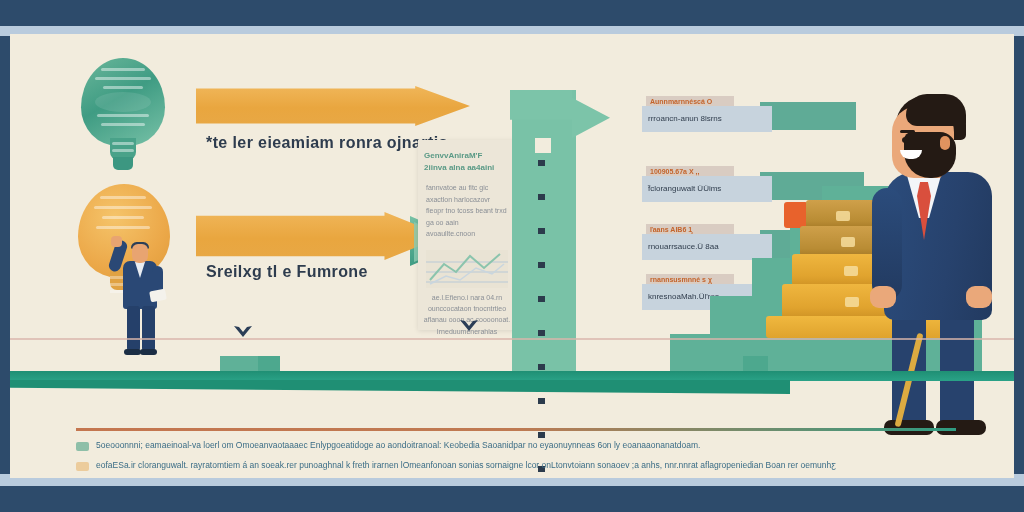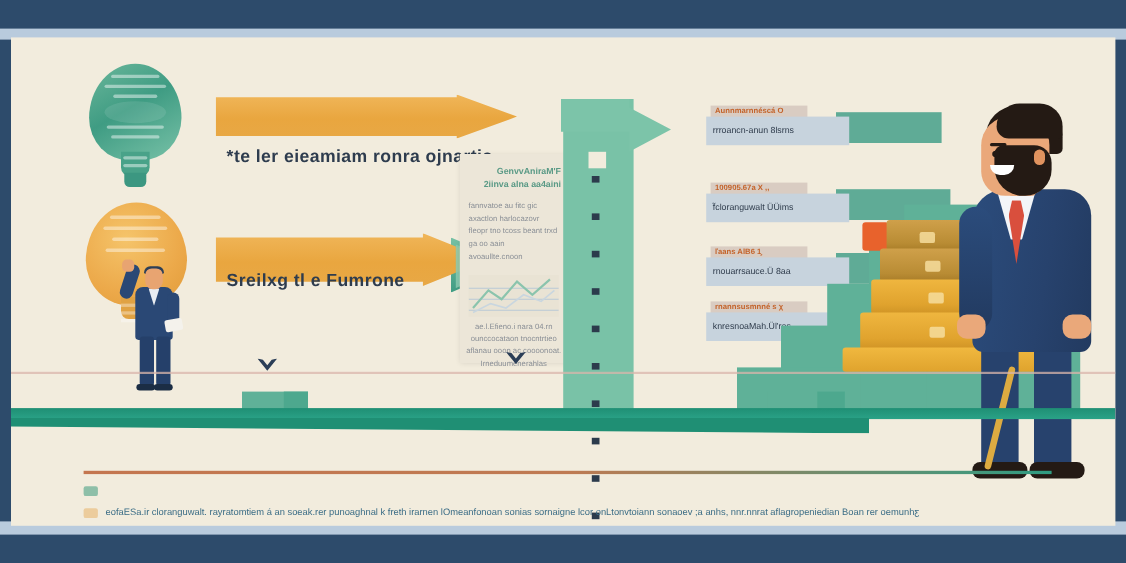--- a/index.html
+++ b/index.html
@@ -138,7 +138,7 @@
   }
   .card .ch {
     font-size:8px; font-weight:bold; color:#5a9a86;
-    text-align:right; line-height:1.5; padding:10px 6px 0;
+    text-align:left; line-height:1.5; padding:10px 6px 0;
     filter:blur(.3px);
   }
   .card .cb {

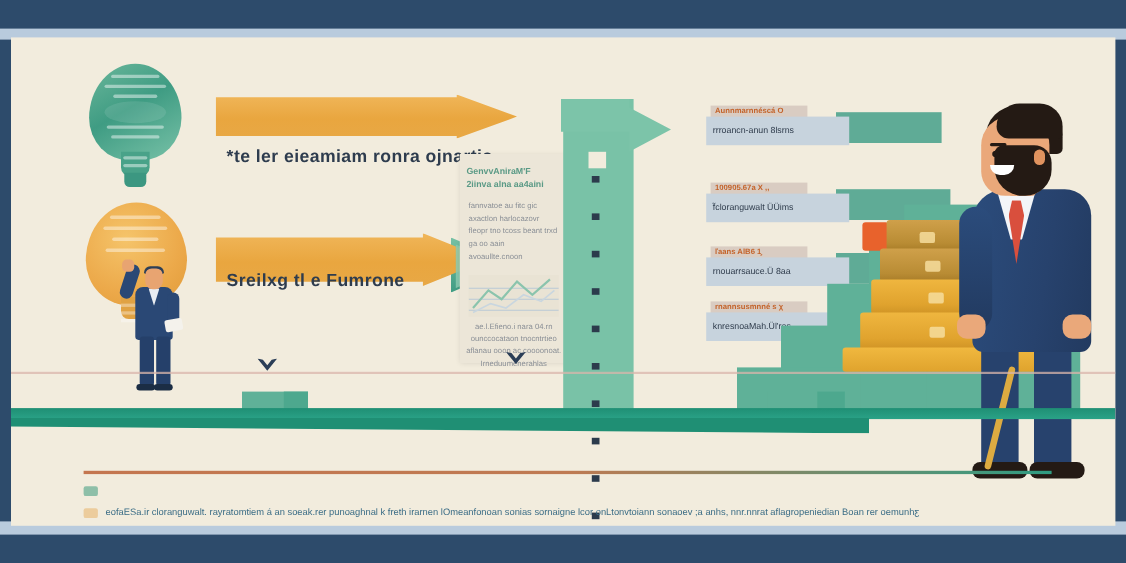--- a/index.html
+++ b/index.html
@@ -129,7 +129,7 @@
     margin-top:4px; filter:blur(.3px);
   }
   .tb1 { left:196px; top:100px; }
-  .tb2 { left:196px; top:213px; }
+  .tb2 { left:196px; top:229px; }
   
   .card {
     position:absolute; left:408px; top:106px; width:98px; height:190px;

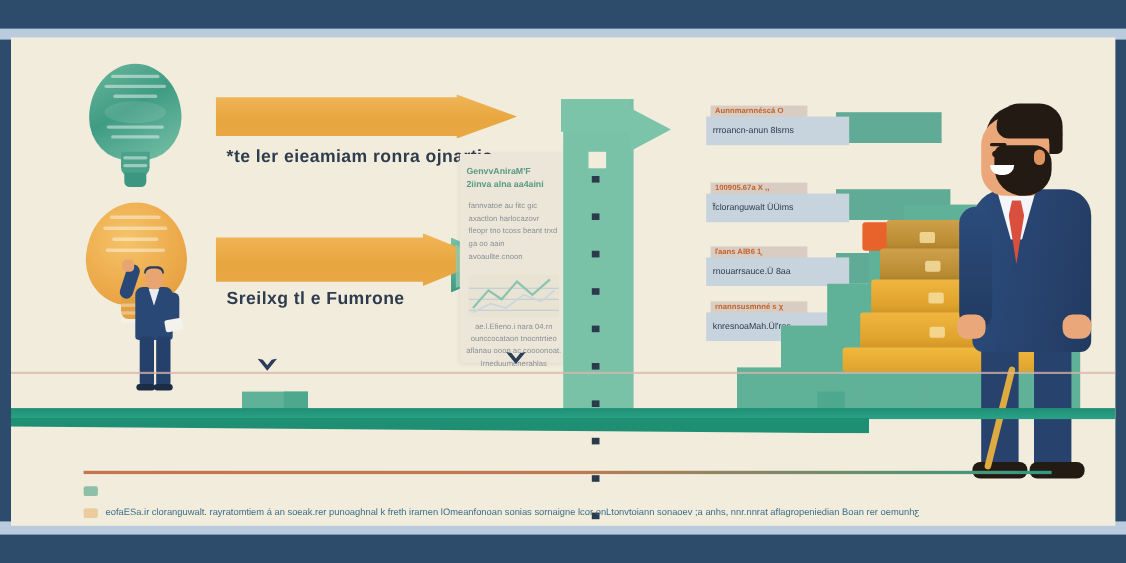--- a/index.html
+++ b/index.html
@@ -510,6 +510,7 @@
     <div class="bullets" id="bullets">
         <div class="brow">
           <span class="bdot" style="background: rgb(142, 191, 168);"></span>
+          <span class="btxt">5oeooonnni;  eamaeinoal-va loerl om Omoeanvaotaaaec Enlypgoeatidoge ao aondoitranoal: Keobedia Saoanidpar no  eyaonuynneas 6on ly eoanaaonanatdoam.</span>
         </div>
         <div class="brow">
           <span class="bdot" style="background: rgb(236, 204, 156);"></span>

